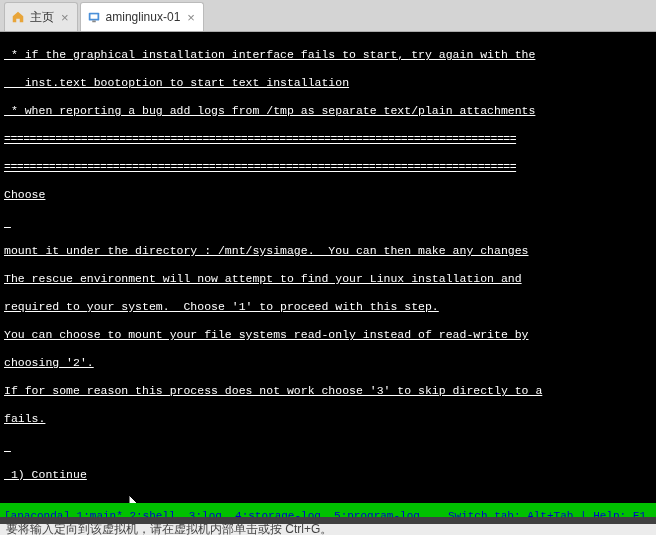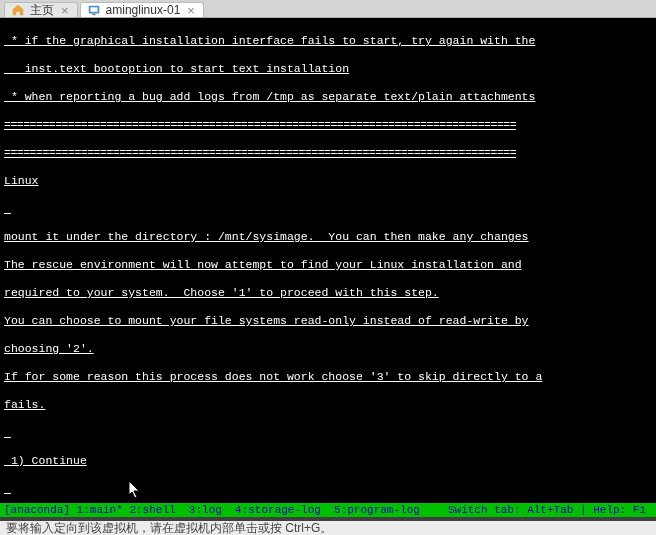--- a/index.html
+++ b/index.html
@@ -13,7 +13,7 @@
       flex-direction: column;
     }
     .tabbar {
-      height: 18px;
+      height: 32px;
       background: #d4d4d4;
       display: flex;
       align-items: stretch;

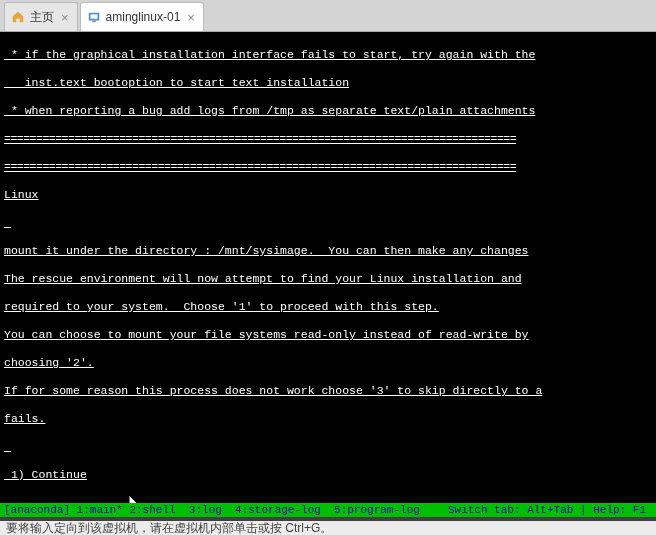--- a/index.html
+++ b/index.html
@@ -122,7 +122,7 @@
 <div class="line"> * when reporting a bug add logs from /tmp as separate text/plain attachments</div>
 <div class="line sep">================================================================================</div>
 <div class="line sep">================================================================================</div>
-<div class="line">Linux</div>
+<div class="line">Choose</div>
 <div class="line">&nbsp;</div>
 <div class="line">mount it under the directory : /mnt/sysimage.  You can then make any changes</div>
 <div class="line">The rescue environment will now attempt to find your Linux installation and</div>

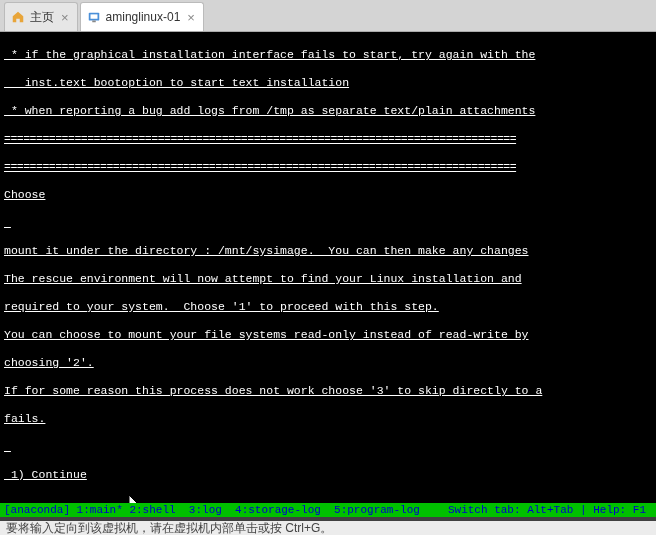--- a/index.html
+++ b/index.html
@@ -70,7 +70,7 @@
       line-height: 14px;
       display: flex;
       justify-content: space-between;
-      padding: 0 4px;
+      padding: 6px 4px;
     }
     .statusbar .left span, .statusbar .right span { padding-right: 6px; }
     .bottominfo {

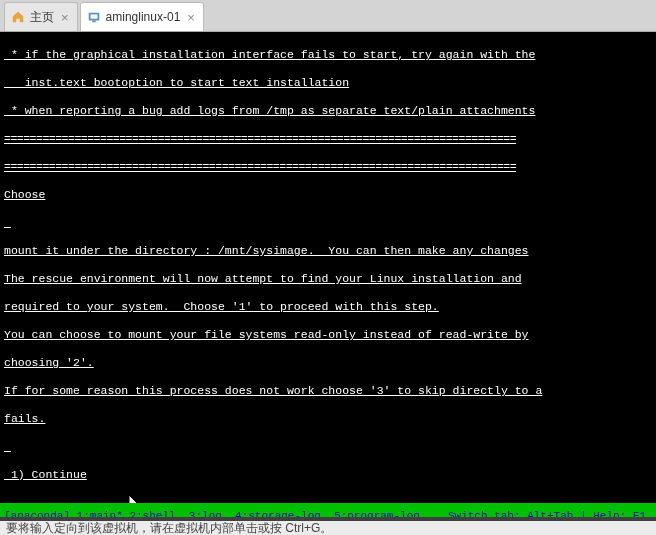--- a/index.html
+++ b/index.html
@@ -76,7 +76,7 @@
     .bottominfo {
       height: 18px;
       background: #ececec;
-      border-top: 4px solid #404040;
+      border-top: 7px solid #404040;
       display: flex;
       align-items: center;
       font-size: 12px;

